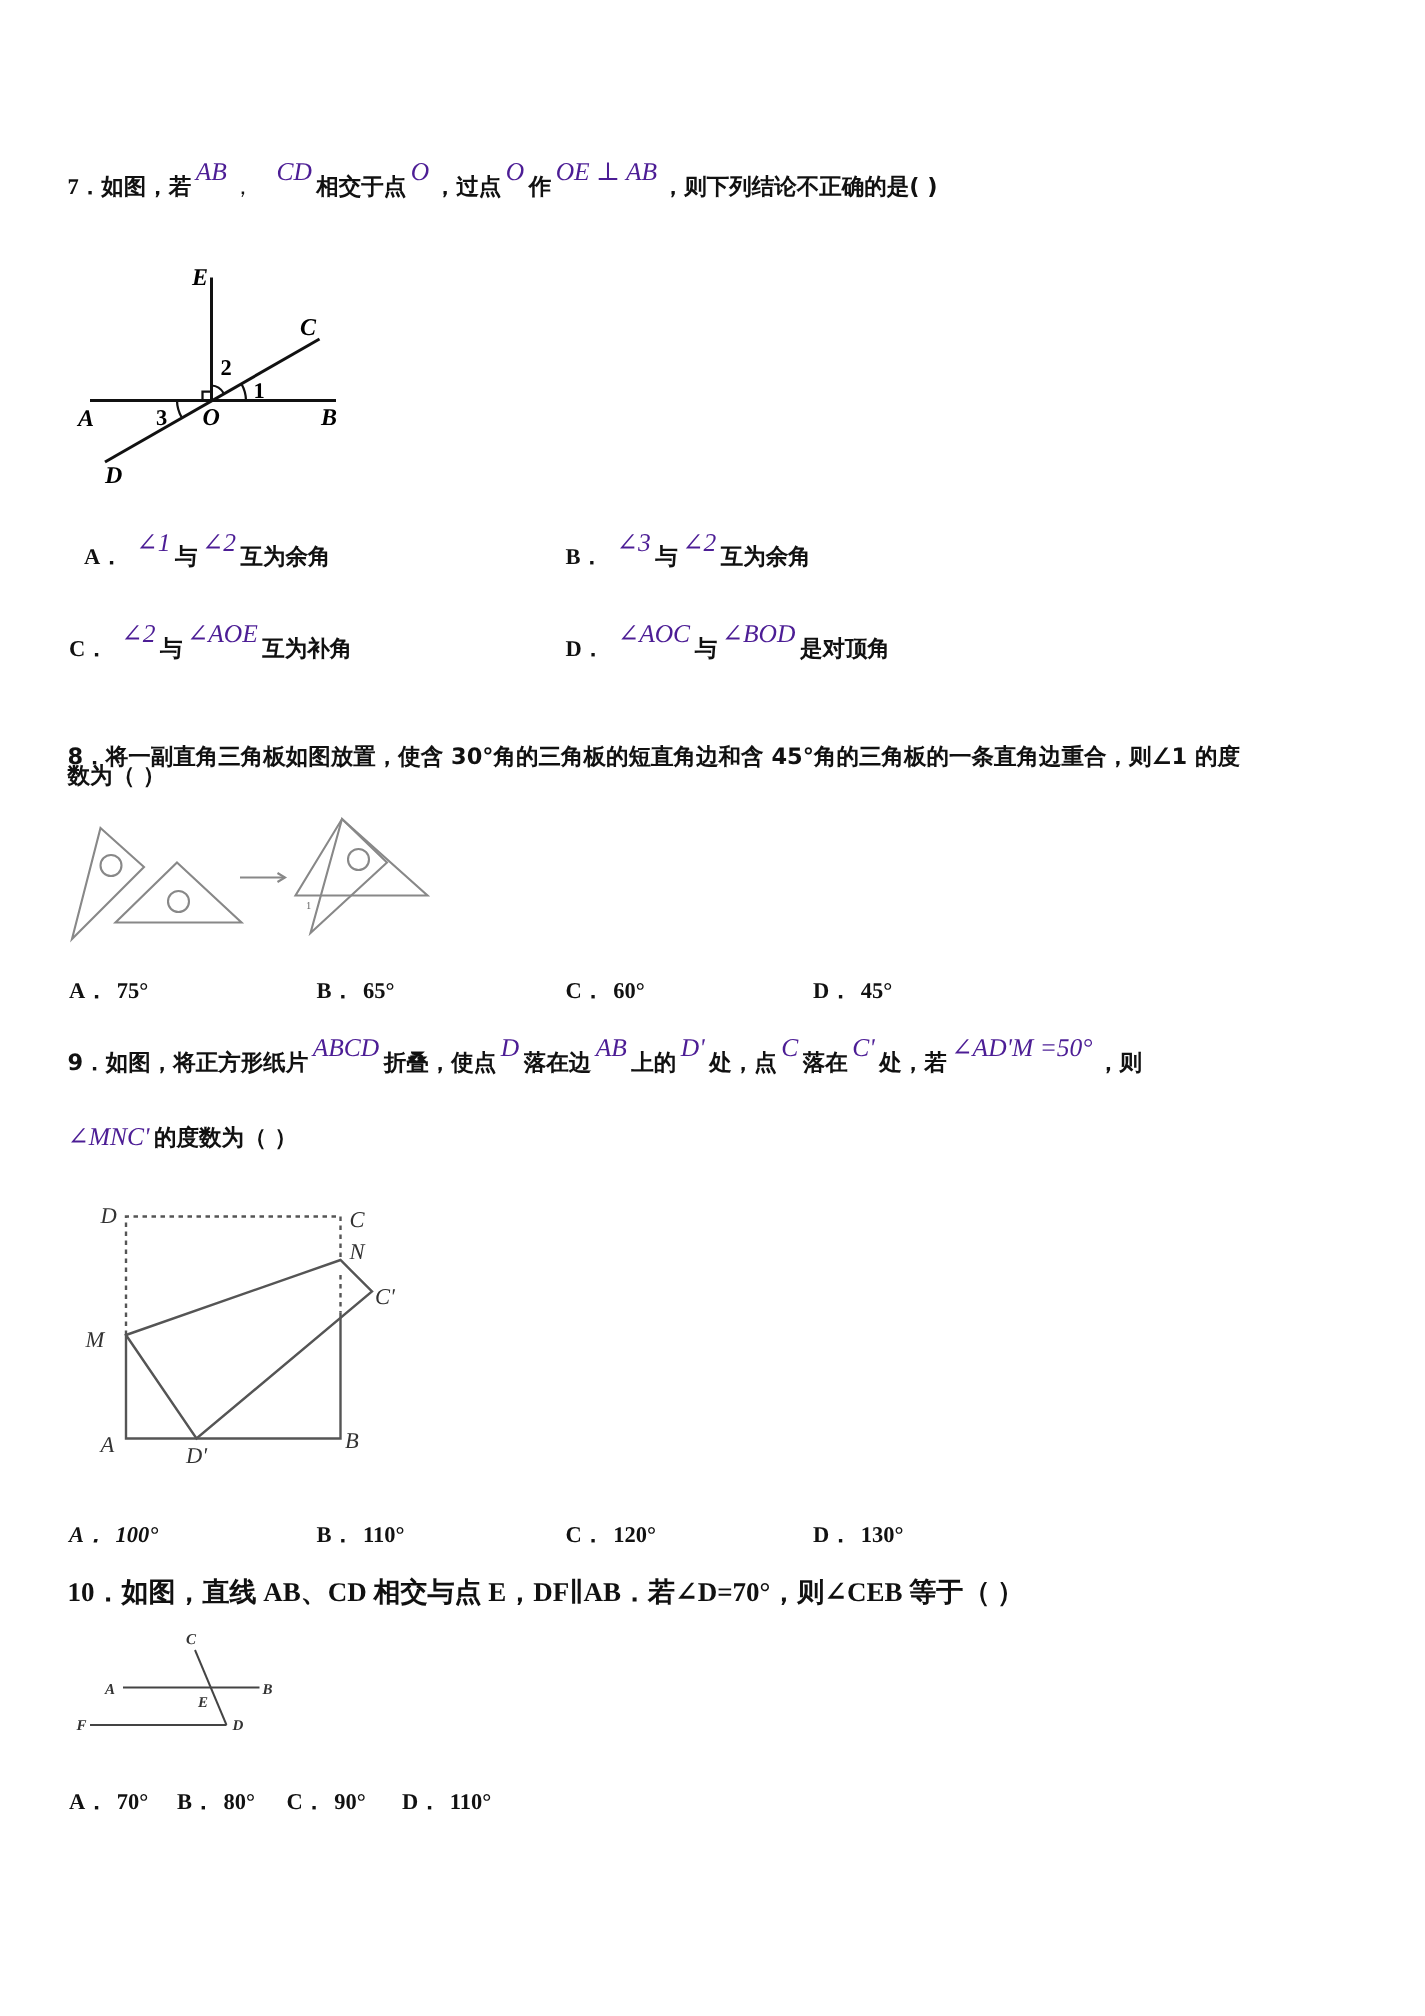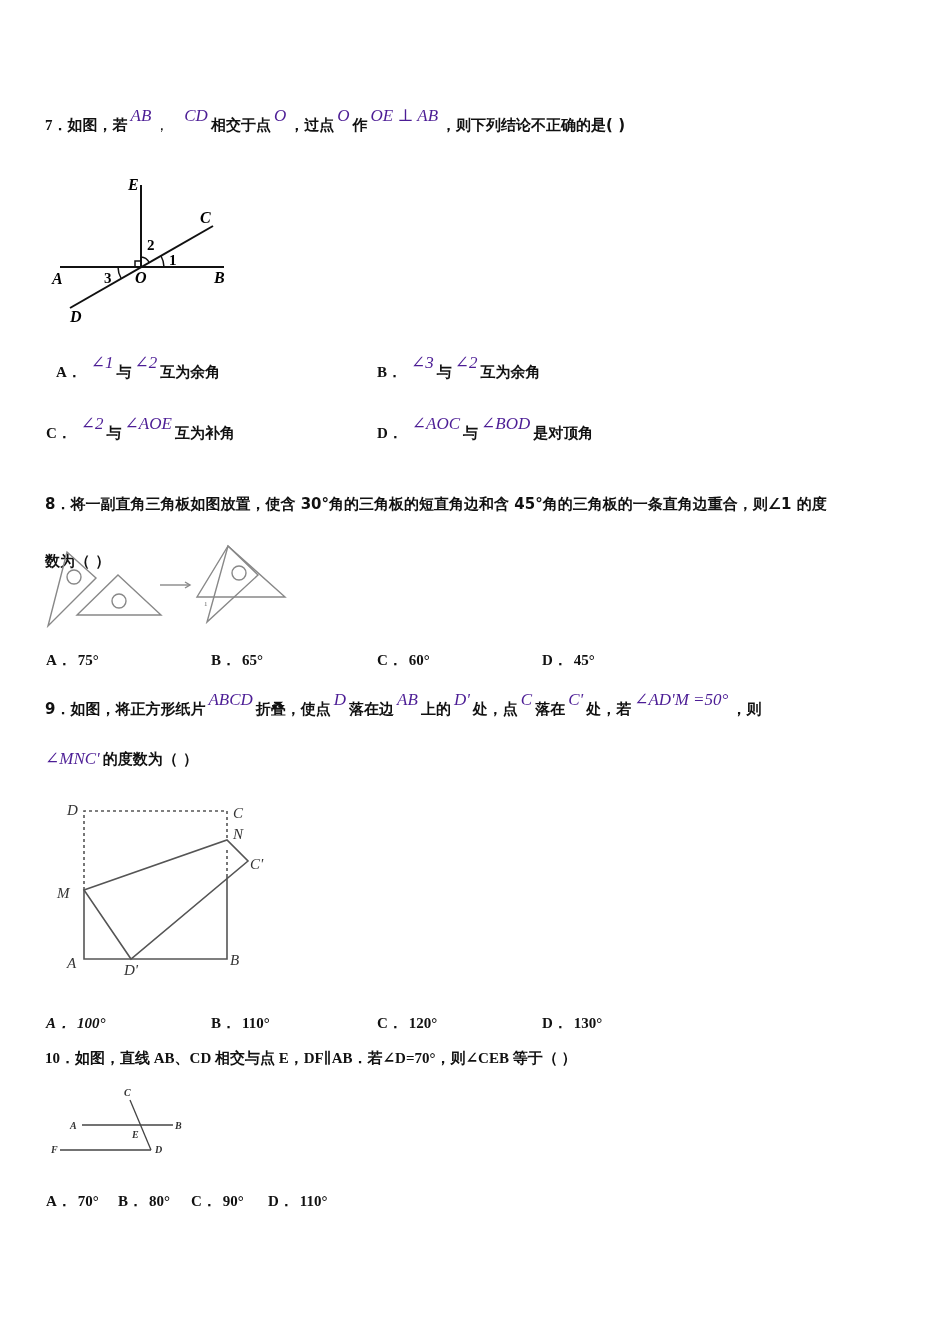--- a/index.html
+++ b/index.html
@@ -60,7 +60,7 @@
 </div>
 
 <div class="abs q" style="left:45px; top:471px; font-size:15px;margin-top:24px;">8．将一副直角三角板如图放置，使含 30°角的三角板的短直角边和含 45°角的三角板的一条直角边重合，则∠1 的度</div>
-<div class="abs q" style="left:45px; top:508px; font-size:15px;margin-top:44px;">数为（   ）</div>
+<div class="abs q" style="left:45px; top:508px; font-size:15px;">数为（   ）</div>
 
 <svg class="abs" style="left:40px; top:540px;" width="260" height="95" viewBox="0 0 260 95">
   <g fill="none" stroke="#888" stroke-width="1.4">

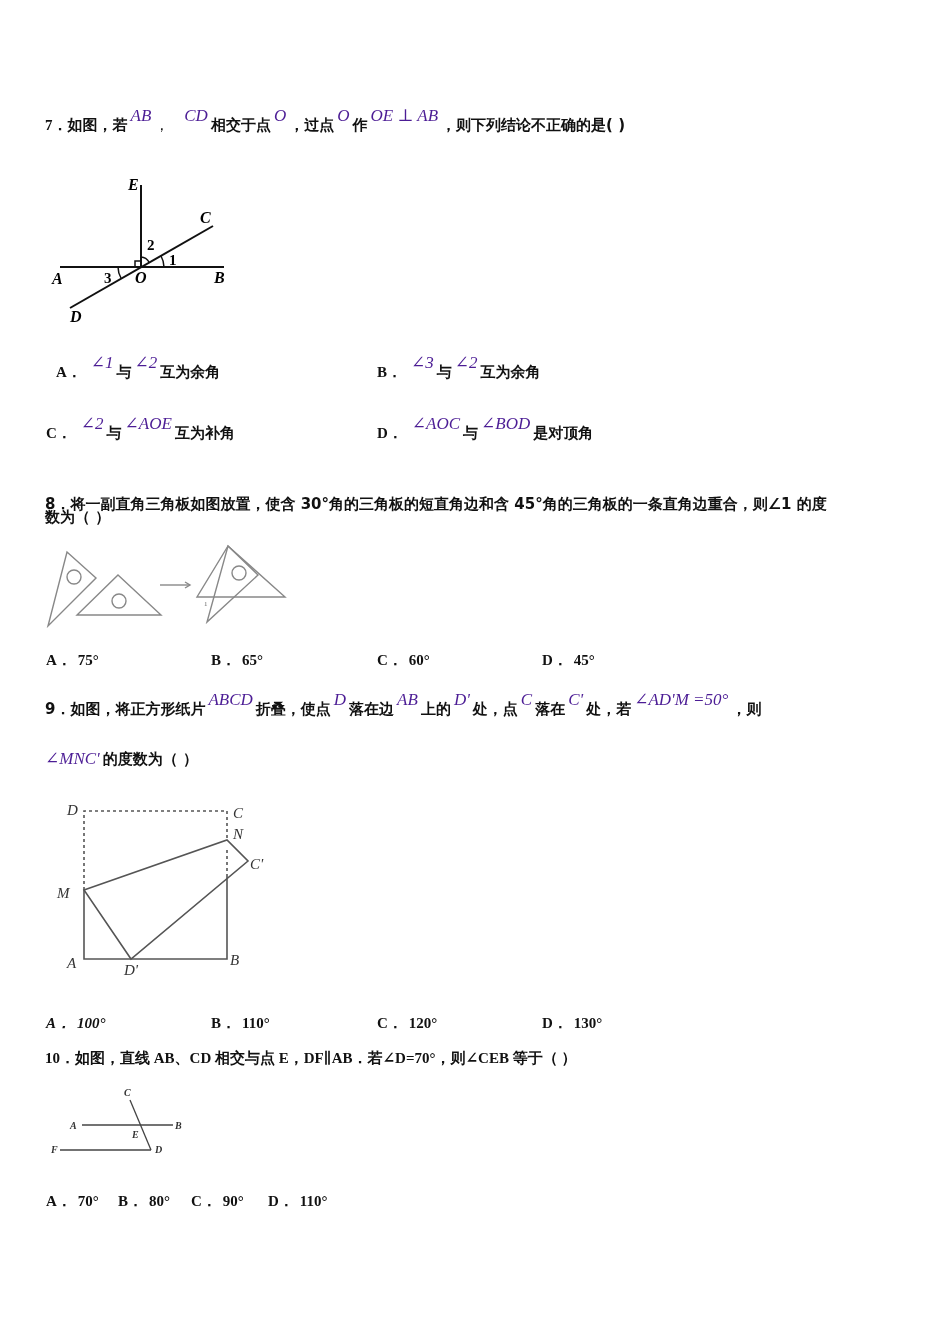--- a/index.html
+++ b/index.html
@@ -117,7 +117,7 @@
 <div class="abs opt" style="left:377px; top:1014px;"><span class="lbl">C．</span><span class="val">120°</span></div>
 <div class="abs opt" style="left:542px; top:1014px;"><span class="lbl">D．</span><span class="val">130°</span></div>
 
-<div class="abs q" style="left:45px; top:1049px; font-family:'Liberation Serif', 'DejaVu Serif', serif; font-size:15px;">10．如图，直线 AB、CD 相交与点 E，DF∥AB．若∠D=70°，则∠CEB 等于（ ）</div>
+<div class="abs q" style="left:45px; top:1049px; font-family:'Liberation Serif', 'DejaVu Serif', serif; font-size:18px;">10．如图，直线 AB、CD 相交与点 E，DF∥AB．若∠D=70°，则∠CEB 等于（ ）</div>
 
 <svg class="abs" style="left:40px; top:1080px;" width="160" height="80" viewBox="0 0 160 80">
   <g stroke="#444" stroke-width="1.3" fill="none">

